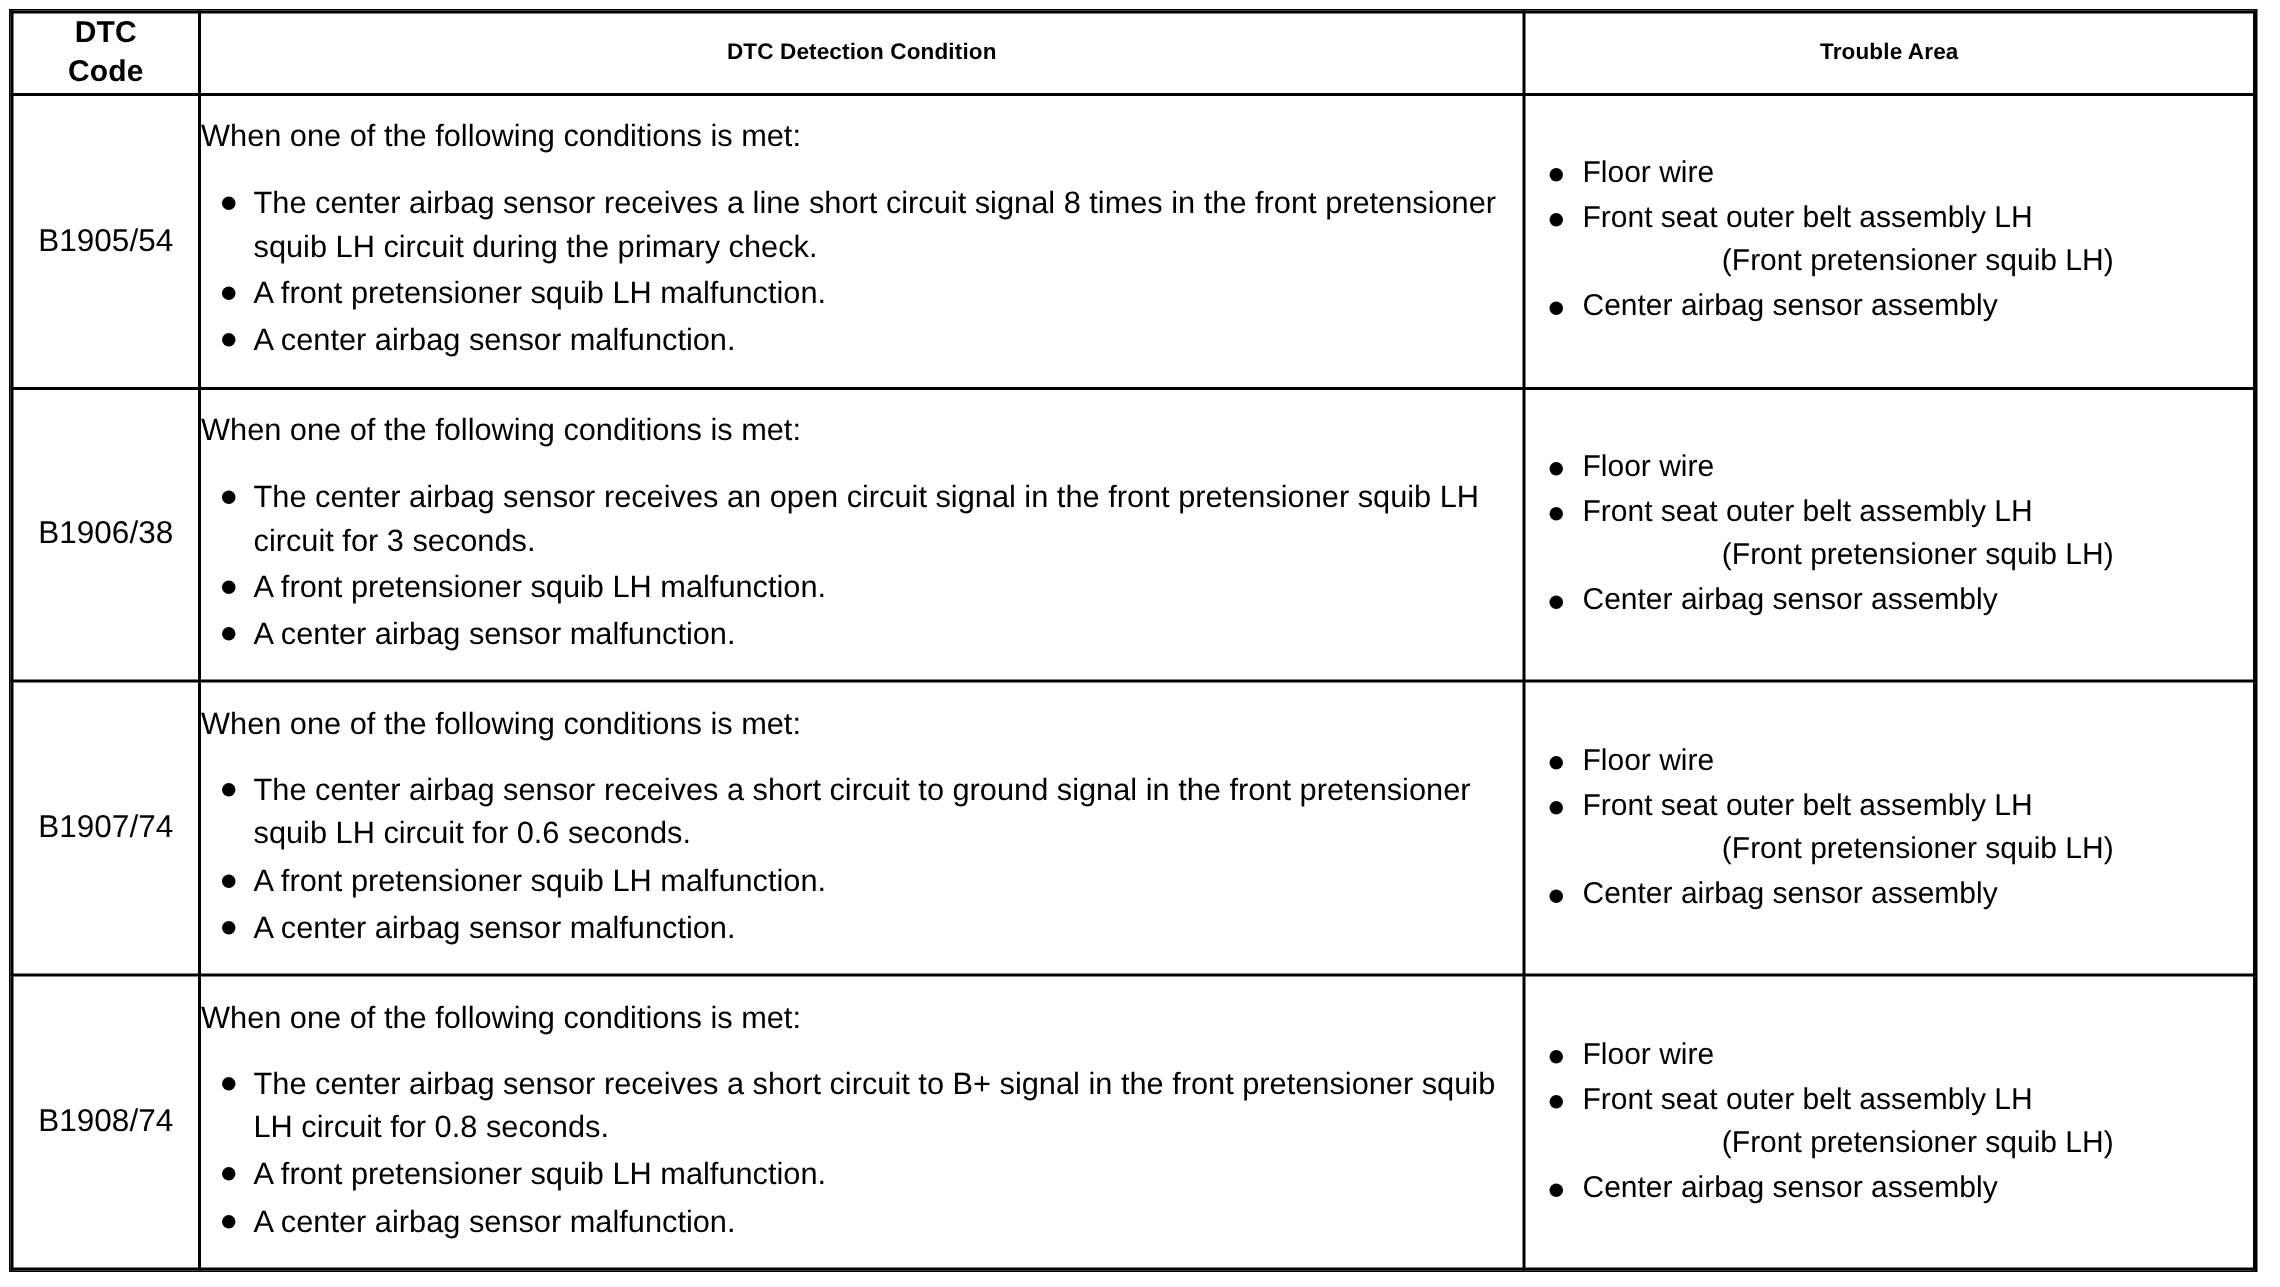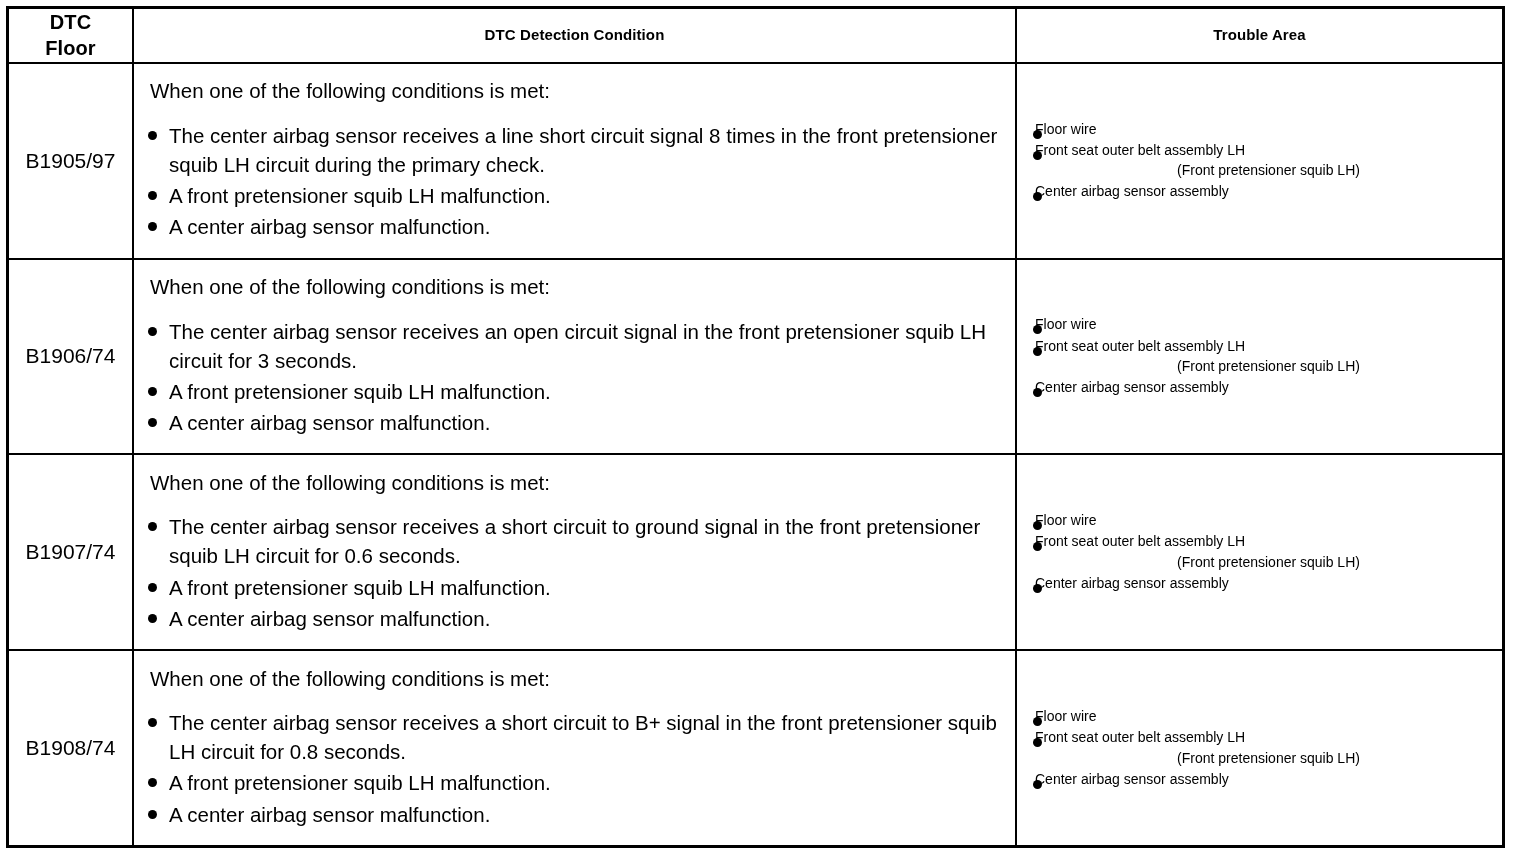--- a/index.html
+++ b/index.html
@@ -150,7 +150,7 @@
       <tr>
         <th class="hdr-cell code">
           <span>DTC</span><br>
-          <span>Floor</span>
+          <span>Code</span>
         </th>
         <th class="hdr-cell">DTC Detection Condition</th>
         <th class="hdr-cell">Trouble Area</th>

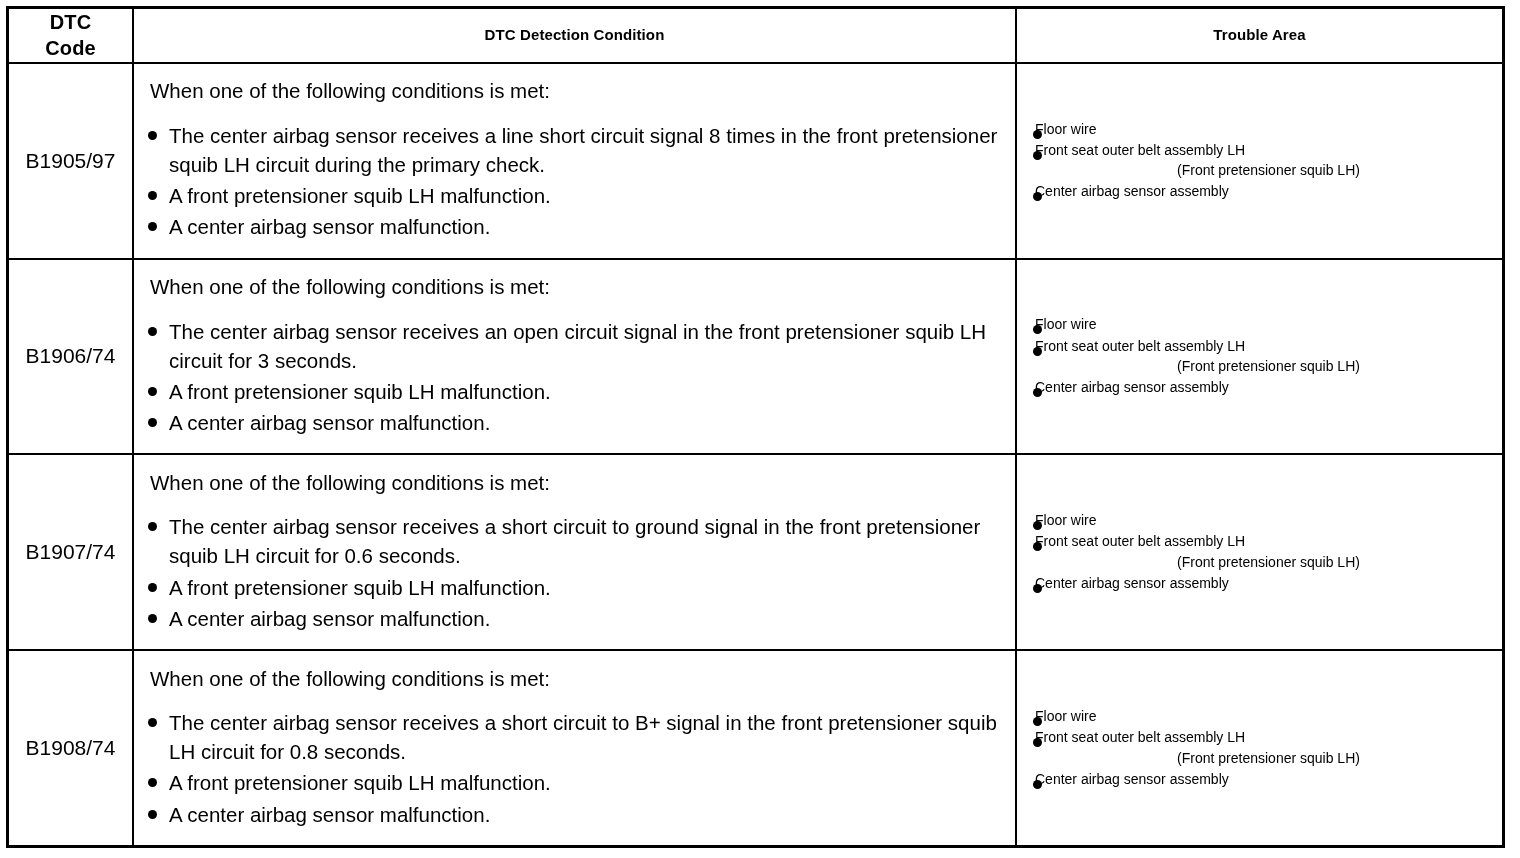--- a/index.html
+++ b/index.html
@@ -78,7 +78,7 @@
   .cond-intro {
     font-size: 20.5px;
     line-height: 1.3;
-    margin: 0 0 16px 16px;
+    margin: 0 0 16px 0;
   }
   ul.bullets {
     list-style: none;

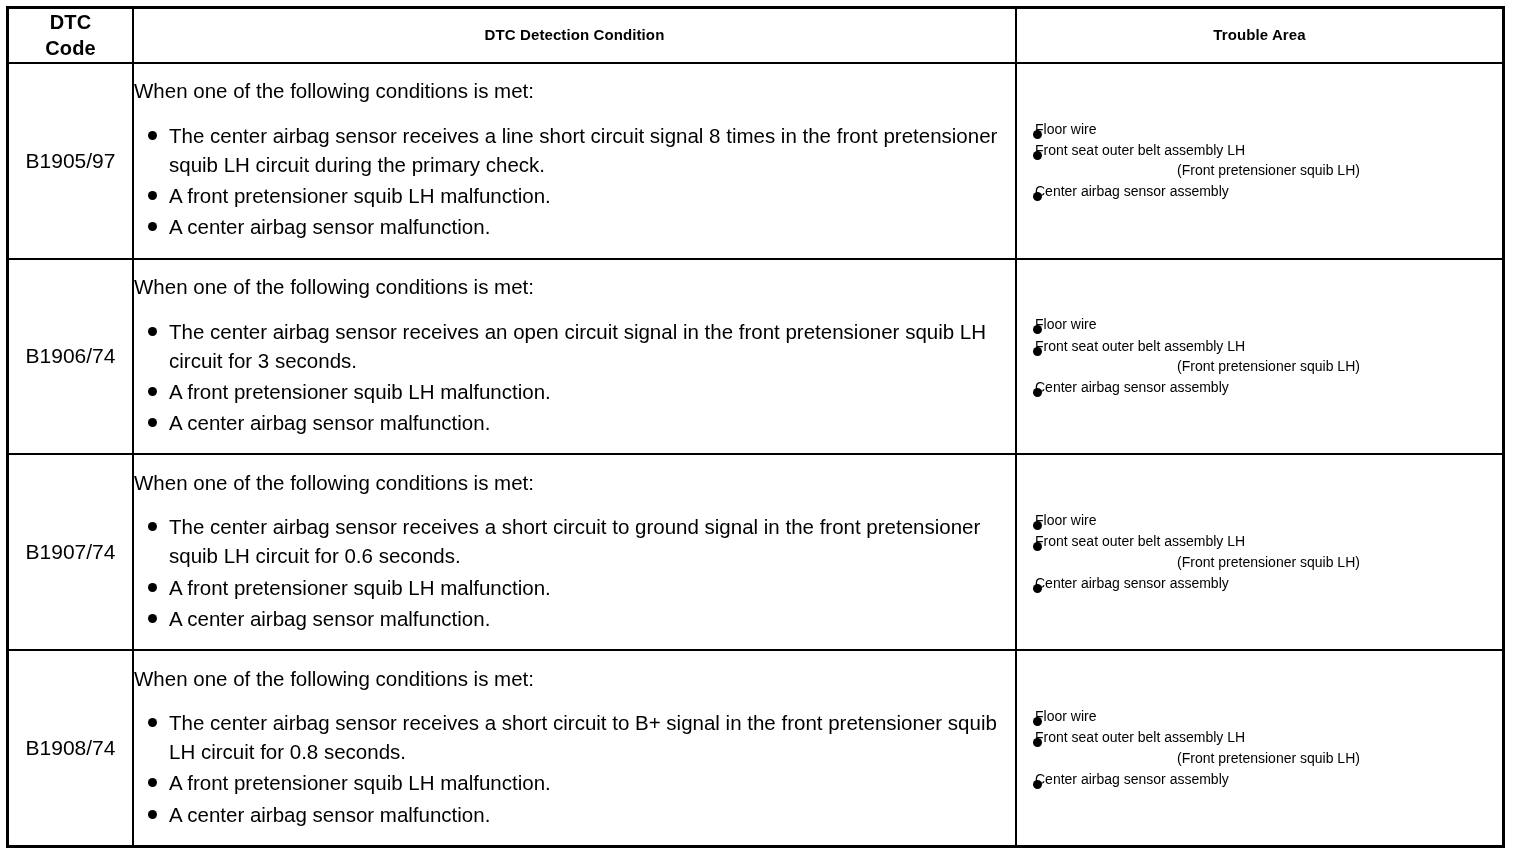--- a/index.html
+++ b/index.html
@@ -115,8 +115,8 @@
   }
   ul.area-list > li {
     position: relative;
-    padding-left: 18px;
-    font-size: 14px;
+    padding-left: 38px;
+    font-size: 20px;
     line-height: 1.45;
     margin-bottom: 1px;
   }

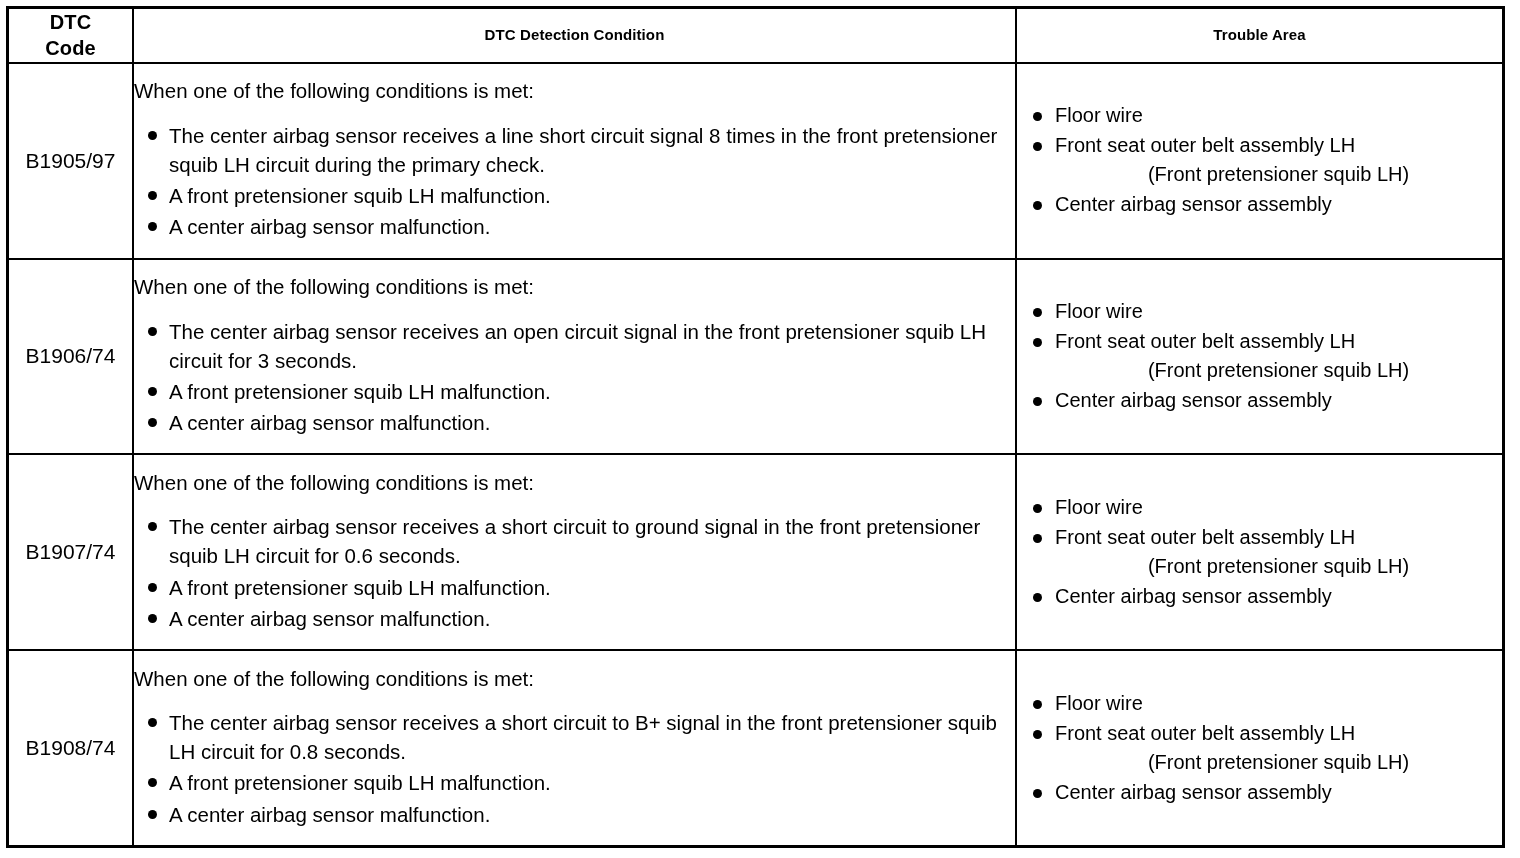--- a/index.html
+++ b/index.html
@@ -159,7 +159,7 @@
     <tbody>
 
       <tr>
-        <td class="code-cell">B1905/97</td>
+        <td class="code-cell">B1905/54</td>
         <td class="cond-cell">
           <p class="cond-intro">When one of the following conditions is met:</p>
           <ul class="bullets">

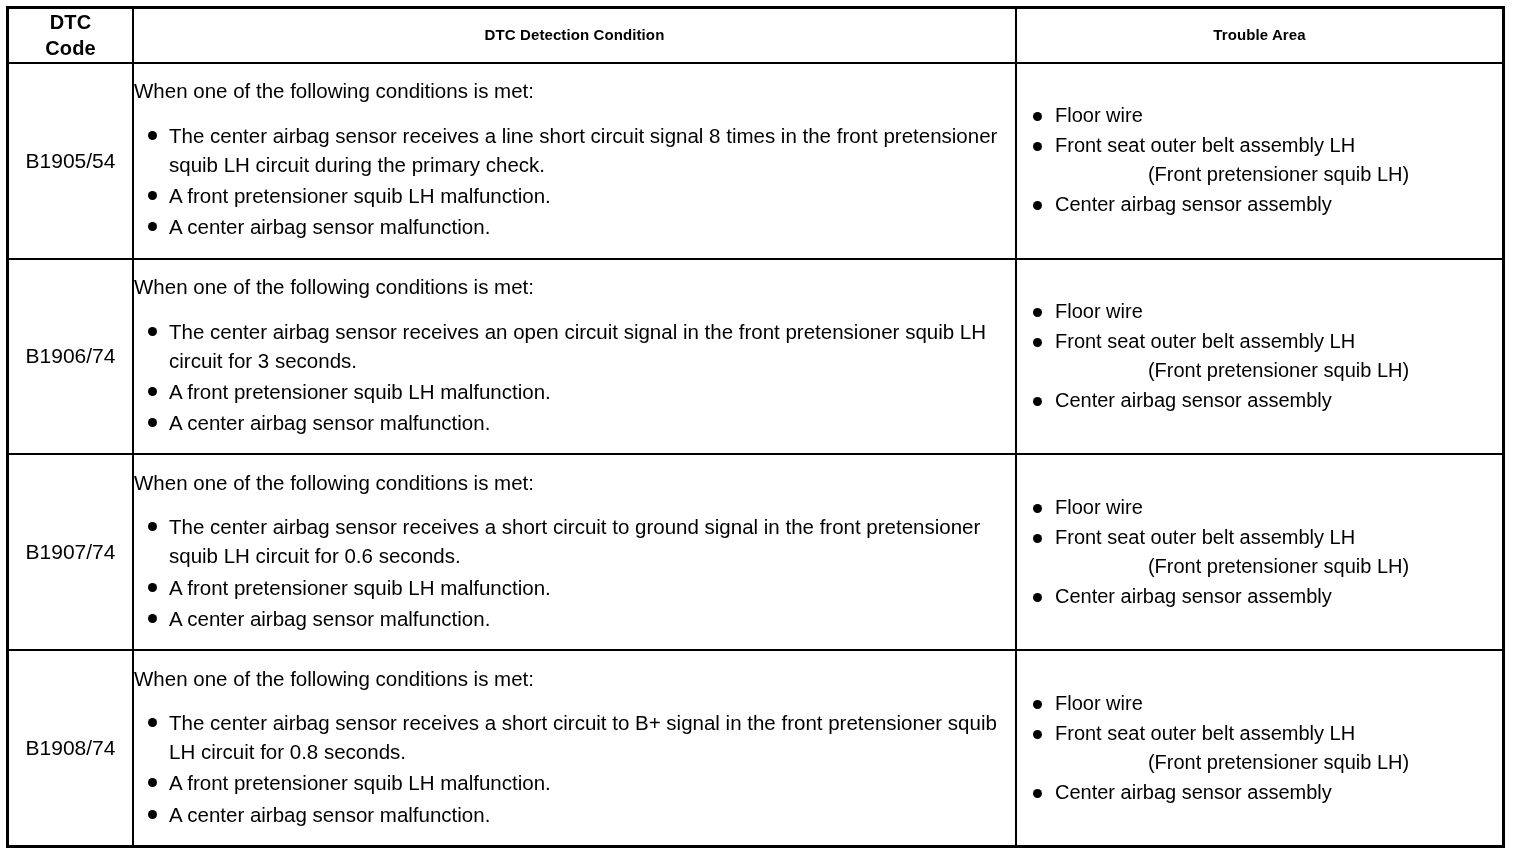--- a/index.html
+++ b/index.html
@@ -185,7 +185,7 @@
       </tr>
 
       <tr>
-        <td class="code-cell">B1906/74</td>
+        <td class="code-cell">B1906/38</td>
         <td class="cond-cell">
           <p class="cond-intro">When one of the following conditions is met:</p>
           <ul class="bullets">

